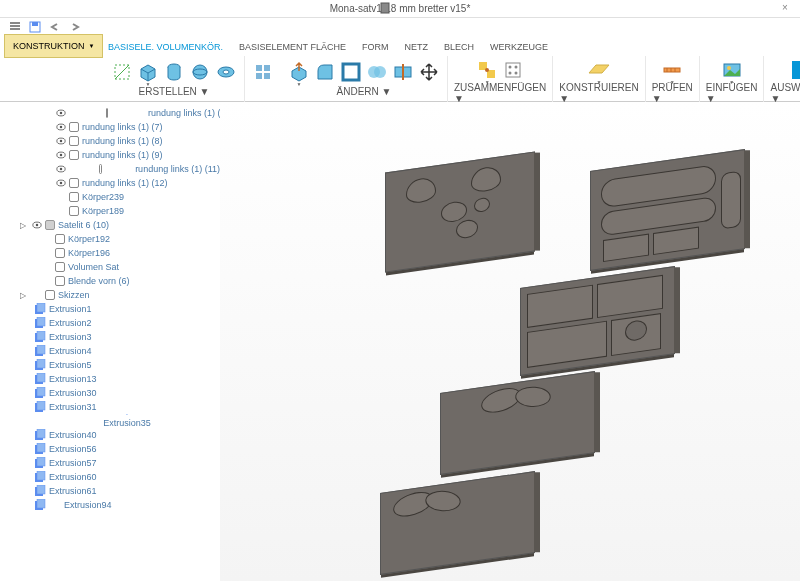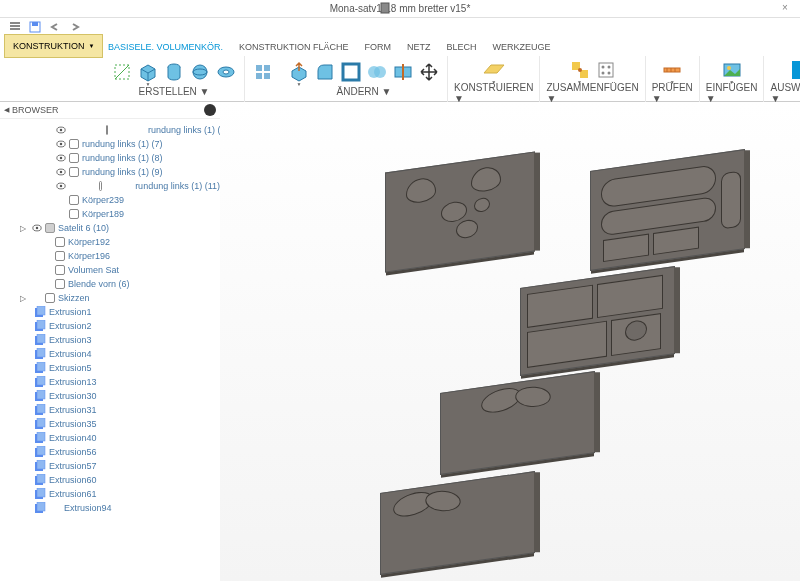--- a/index.html
+++ b/index.html
@@ -90,7 +90,7 @@
 
 <div class="ribbon-tabs">
   <div class="tab active">BASISELE. VOLUMENKÖR.</div>
-  <div class="tab">KONSTRUKTION FLÄCHE</div>
+  <div class="tab">BASISELEMENT FLÄCHE</div>
   <div class="tab">FORM</div>
   <div class="tab">NETZ</div>
   <div class="tab">BLECH</div>

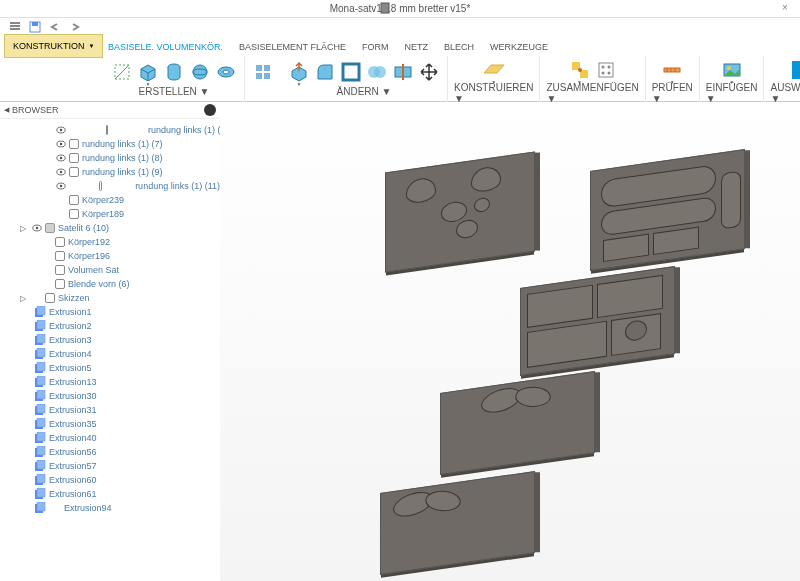--- a/index.html
+++ b/index.html
@@ -185,16 +185,6 @@
   </div>
   <div class="rib-group">
     <div class="rib-icons">
-      <div class="rib-btn drop wide">
-          <svg width="26" height="22">
-            <path d="M3 14 L10 6 L23 6 L16 14 Z" fill="#f2c94c" stroke="#c9a227" opacity="0.85"></path>
-          </svg>
-        </div>
-    </div>
-    <div class="rib-label">KONSTRUIEREN ▼</div>
-  </div>
-  <div class="rib-group">
-    <div class="rib-icons">
       <div class="rib-btn drop">
           <svg width="22" height="22">
             <rect x="3" y="3" width="8" height="8" fill="#f2c94c"></rect>
@@ -213,6 +203,16 @@
         </div>
     </div>
     <div class="rib-label">ZUSAMMENFÜGEN ▼</div>
+  </div>
+  <div class="rib-group">
+    <div class="rib-icons">
+      <div class="rib-btn drop wide">
+          <svg width="26" height="22">
+            <path d="M3 14 L10 6 L23 6 L16 14 Z" fill="#f2c94c" stroke="#c9a227" opacity="0.85"></path>
+          </svg>
+        </div>
+    </div>
+    <div class="rib-label">KONSTRUIEREN ▼</div>
   </div>
   <div class="rib-group">
     <div class="rib-icons">

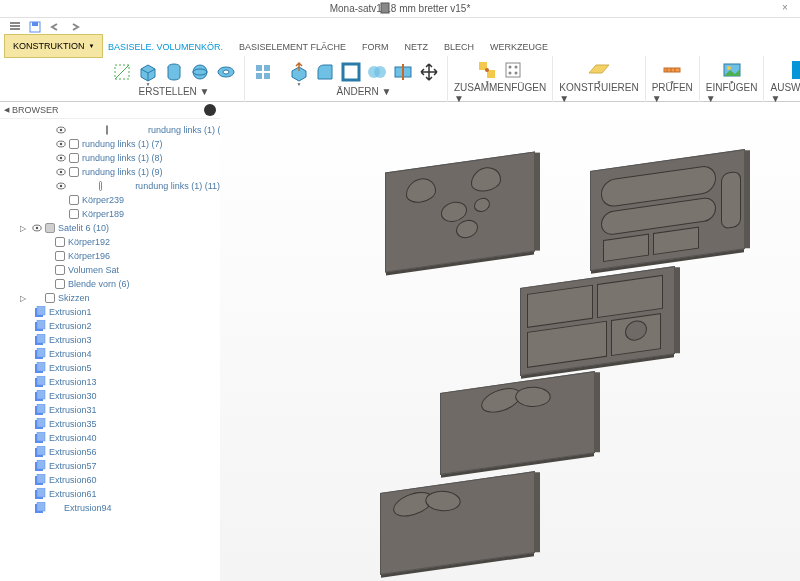--- a/index.html
+++ b/index.html
@@ -255,11 +255,6 @@
 <div class="main">
 
   <div class="browser">
-    <div class="browser-hdr">
-      <span style="font-size:7px">◀</span>&nbsp;
-      <span>BROWSER</span>
-      <span class="toggle"></span>
-    </div>
     <div class="tree" id="tree">
         <div class="tree-item" style="padding-left: 36px; gap: 40px;">
           <span class="vis">

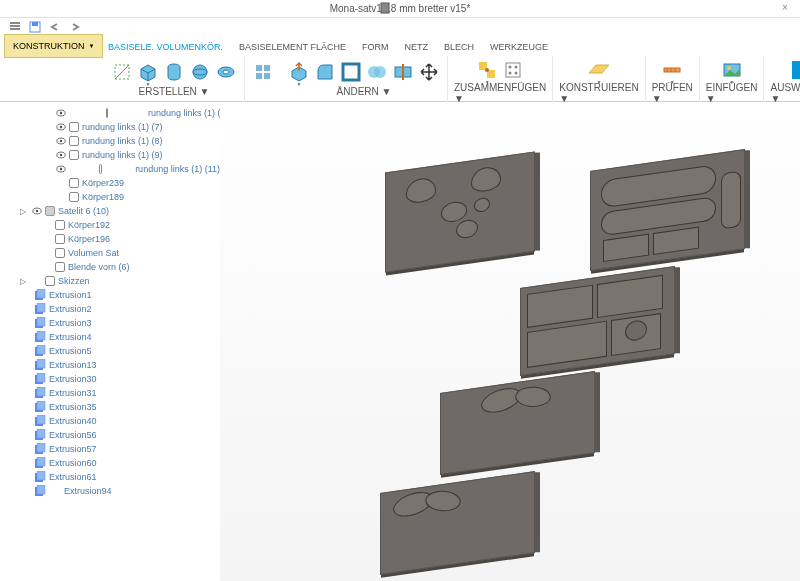--- a/index.html
+++ b/index.html
@@ -307,6 +307,16 @@
           <span>rundung links (1) (11)</span>
         </div>
         <div class="tree-item" style="padding-left: 36px;">
+          <span class="vis">
+            <svg viewBox="0 0 12 8">
+              <ellipse cx="6" cy="4" rx="5" ry="3.5" fill="none" stroke="#555"></ellipse>
+              <circle cx="6" cy="4" r="1.5" fill="#555"></circle>
+            </svg>
+          </span>
+          <span class="box"></span>
+          <span>rundung links (1) (12)</span>
+        </div>
+        <div class="tree-item" style="padding-left: 36px;">
           <span class="vis"></span>
           <span class="box"></span>
           <span>Körper239</span>

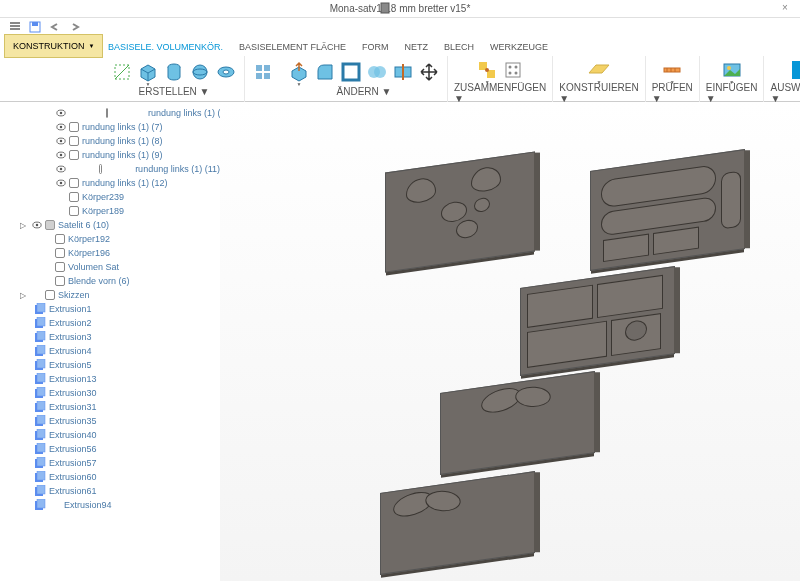--- a/index.html
+++ b/index.html
@@ -419,7 +419,7 @@
           </svg>
           <span>Extrusion31</span>
         </div>
-        <div class="tree-item ext" style="padding-left: 14px;">
+        <div class="tree-item ext" style="padding-left: 14px; flex-direction: column;">
           <svg class="ext-icon" viewBox="0 0 12 12">
             <rect x="1" y="2" width="8" height="9" fill="#5b8def"></rect>
             <rect x="3" y="0" width="8" height="9" fill="#8fb8f2" stroke="#5b8def" stroke-width="0.5"></rect>

